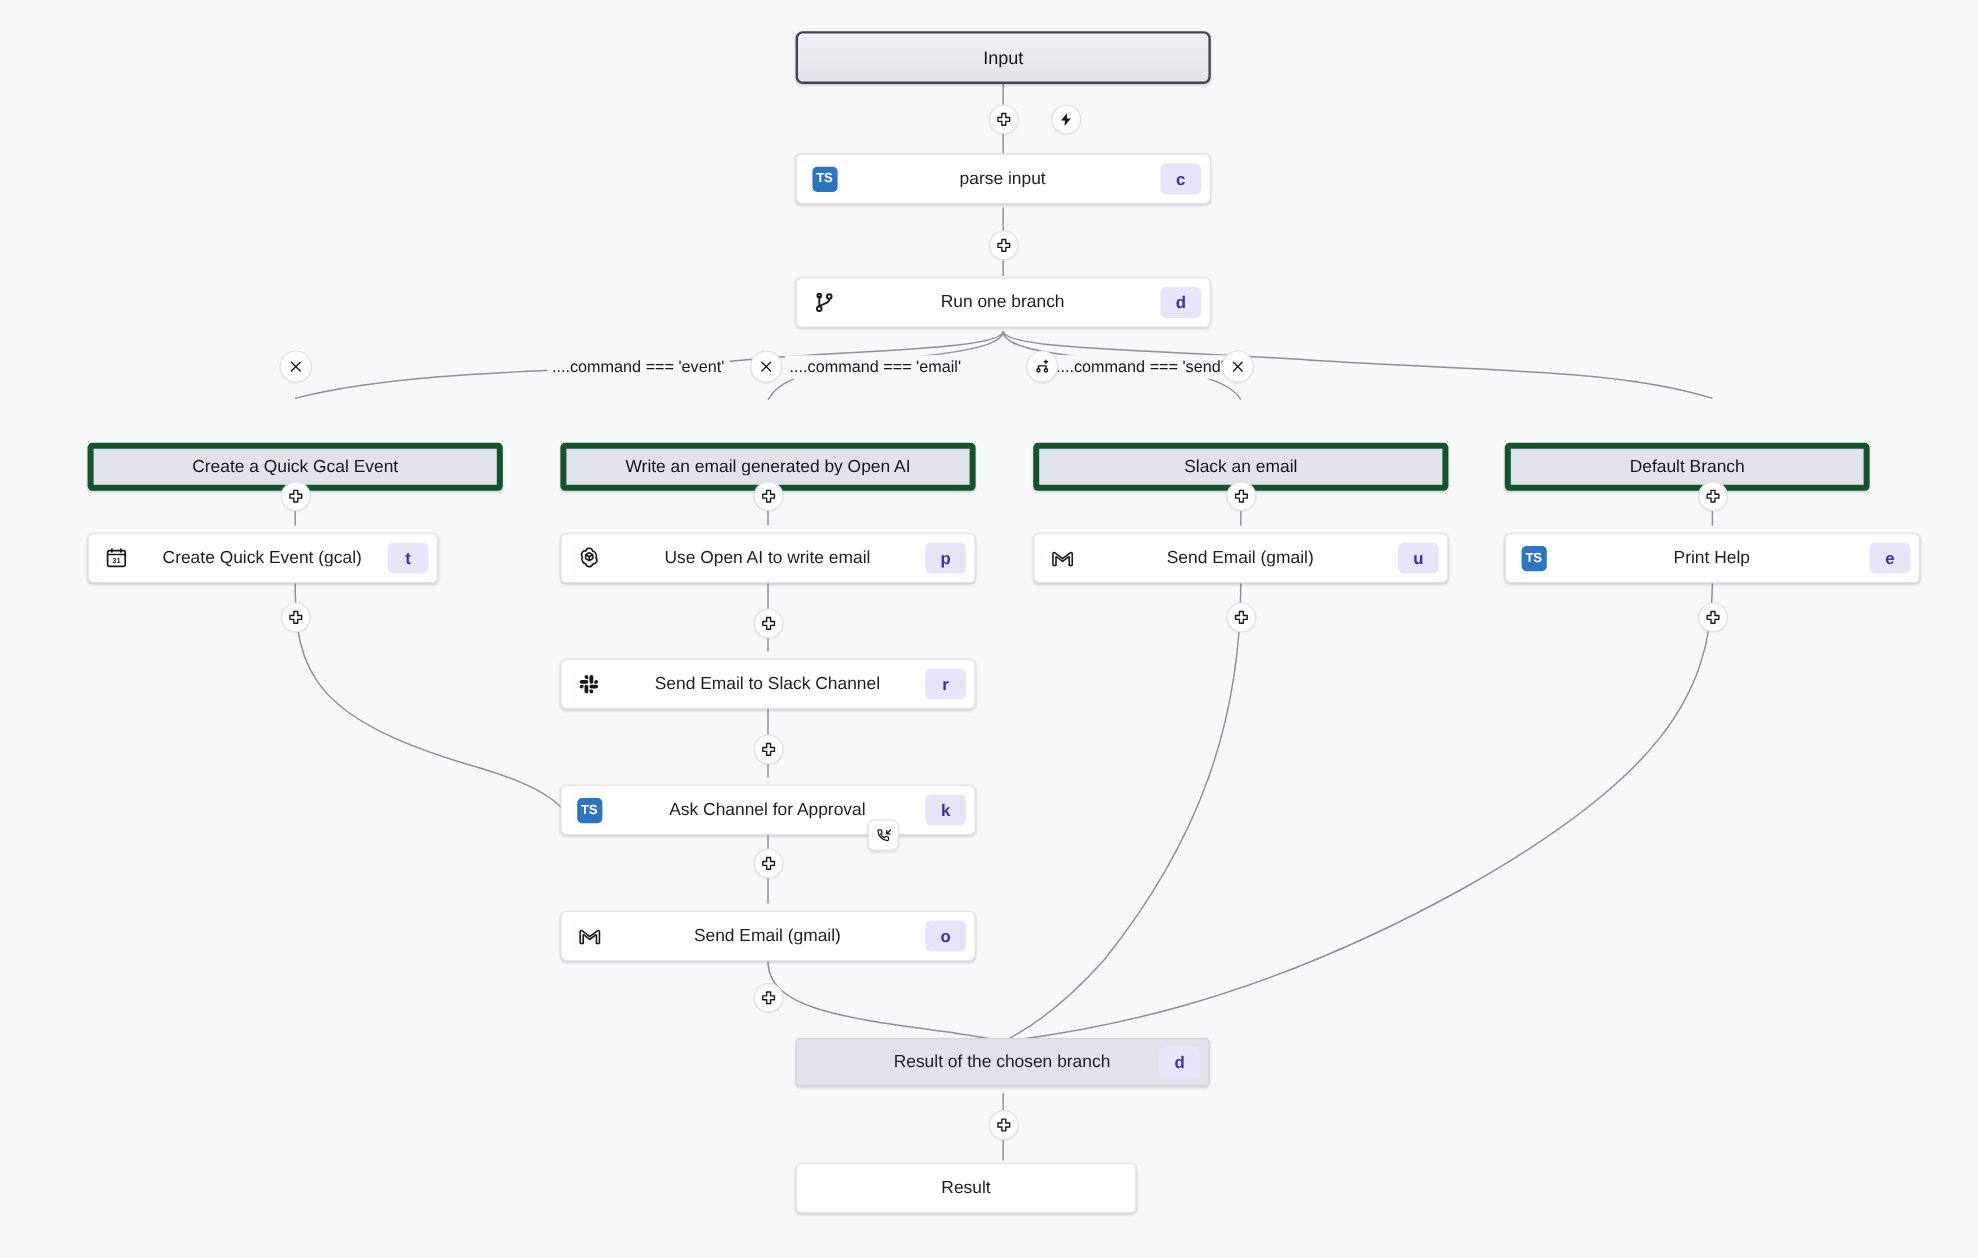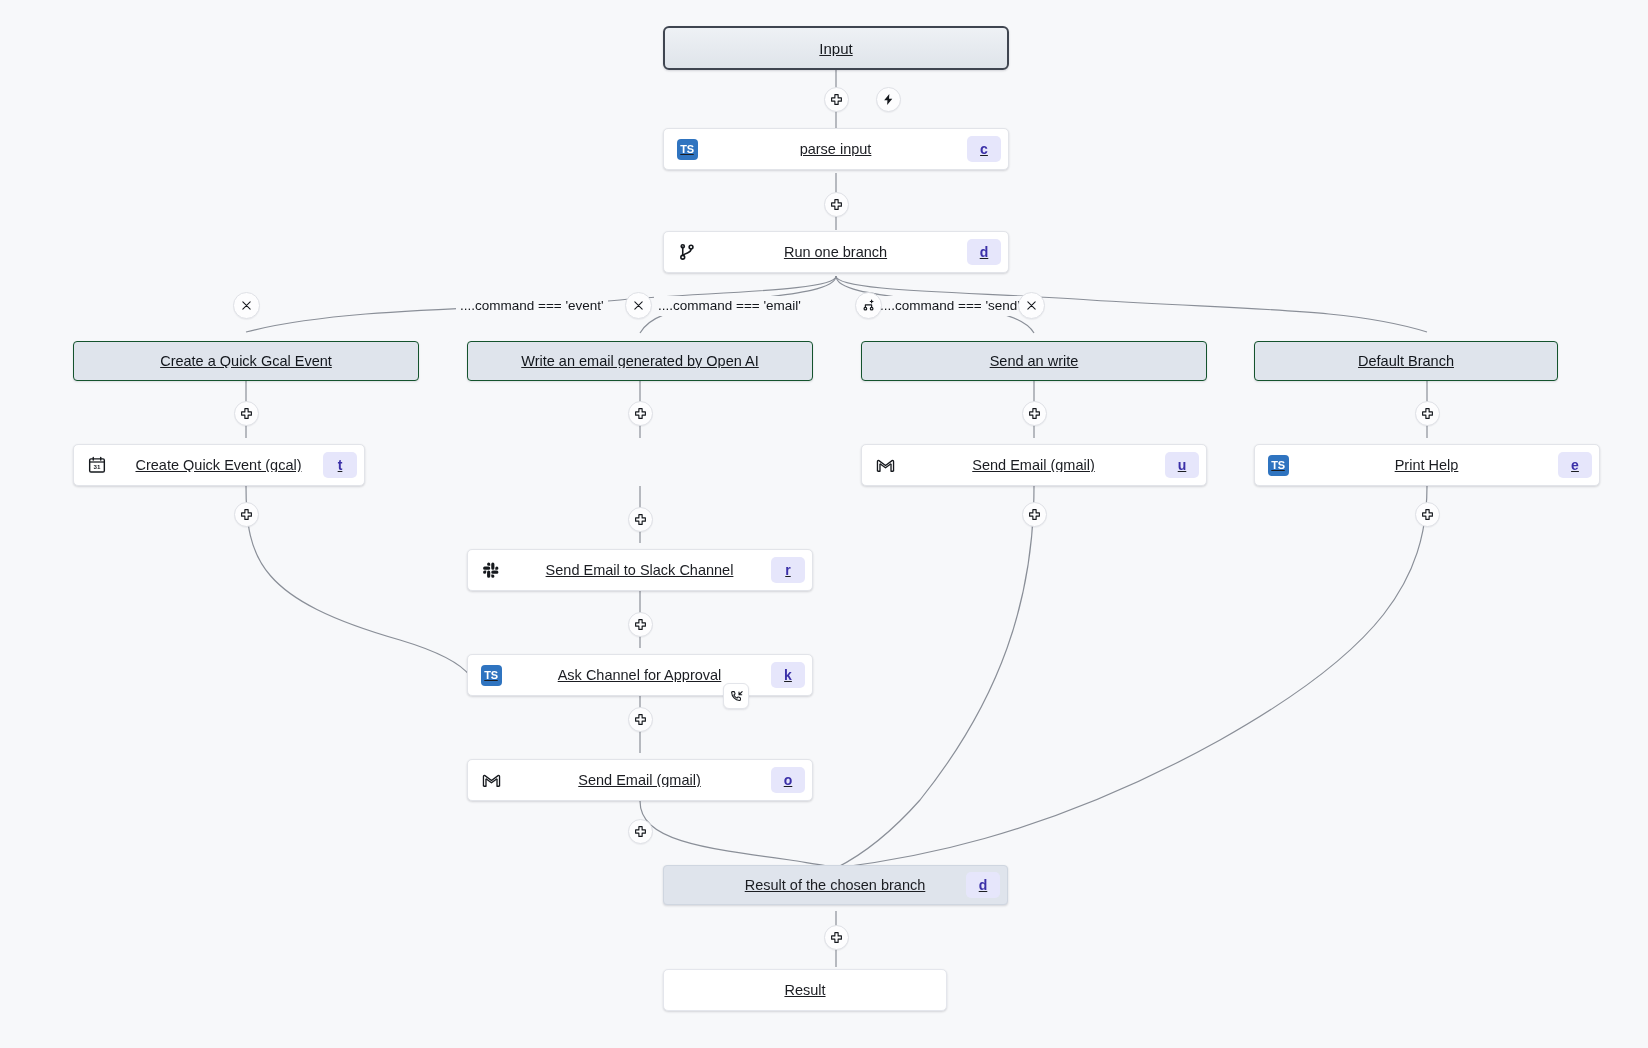--- a/index.html
+++ b/index.html
@@ -36,7 +36,6 @@
     font-size: 14.5px;
     color: #1b1d22;
     z-index: 5;
-    text-decoration: underline;
   }
   .node .icon {
     width: 34px;

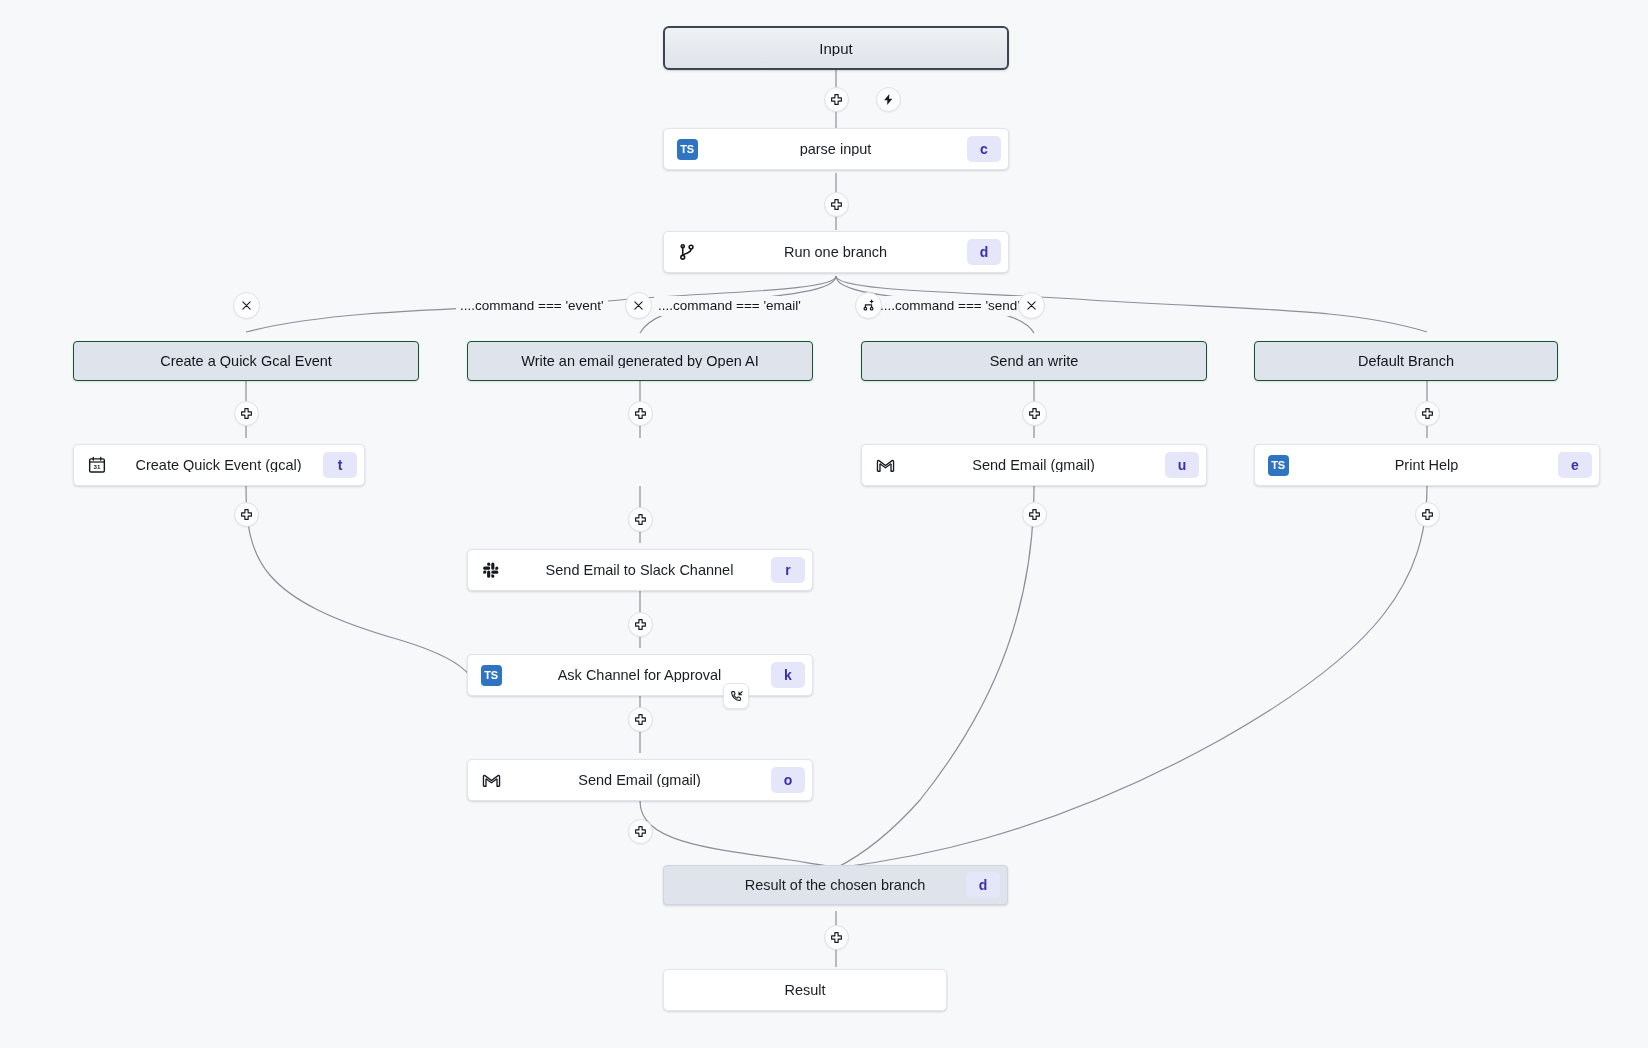--- a/index.html
+++ b/index.html
@@ -89,11 +89,12 @@
   
   .node.branchhdr {
     background: #dfe4ec;
-    border: 1px solid #14532d;
+    border: 5px solid #14532d;
     border-radius: 4px;
     height: 40px;
     justify-content: flex-start;
     box-shadow: 0 1px 2px rgba(16,24,40,.12);
+    margin-top: 28px;
   }
   .node.branchhdr .label { color: #12161c; font-size: 14.5px; }
 

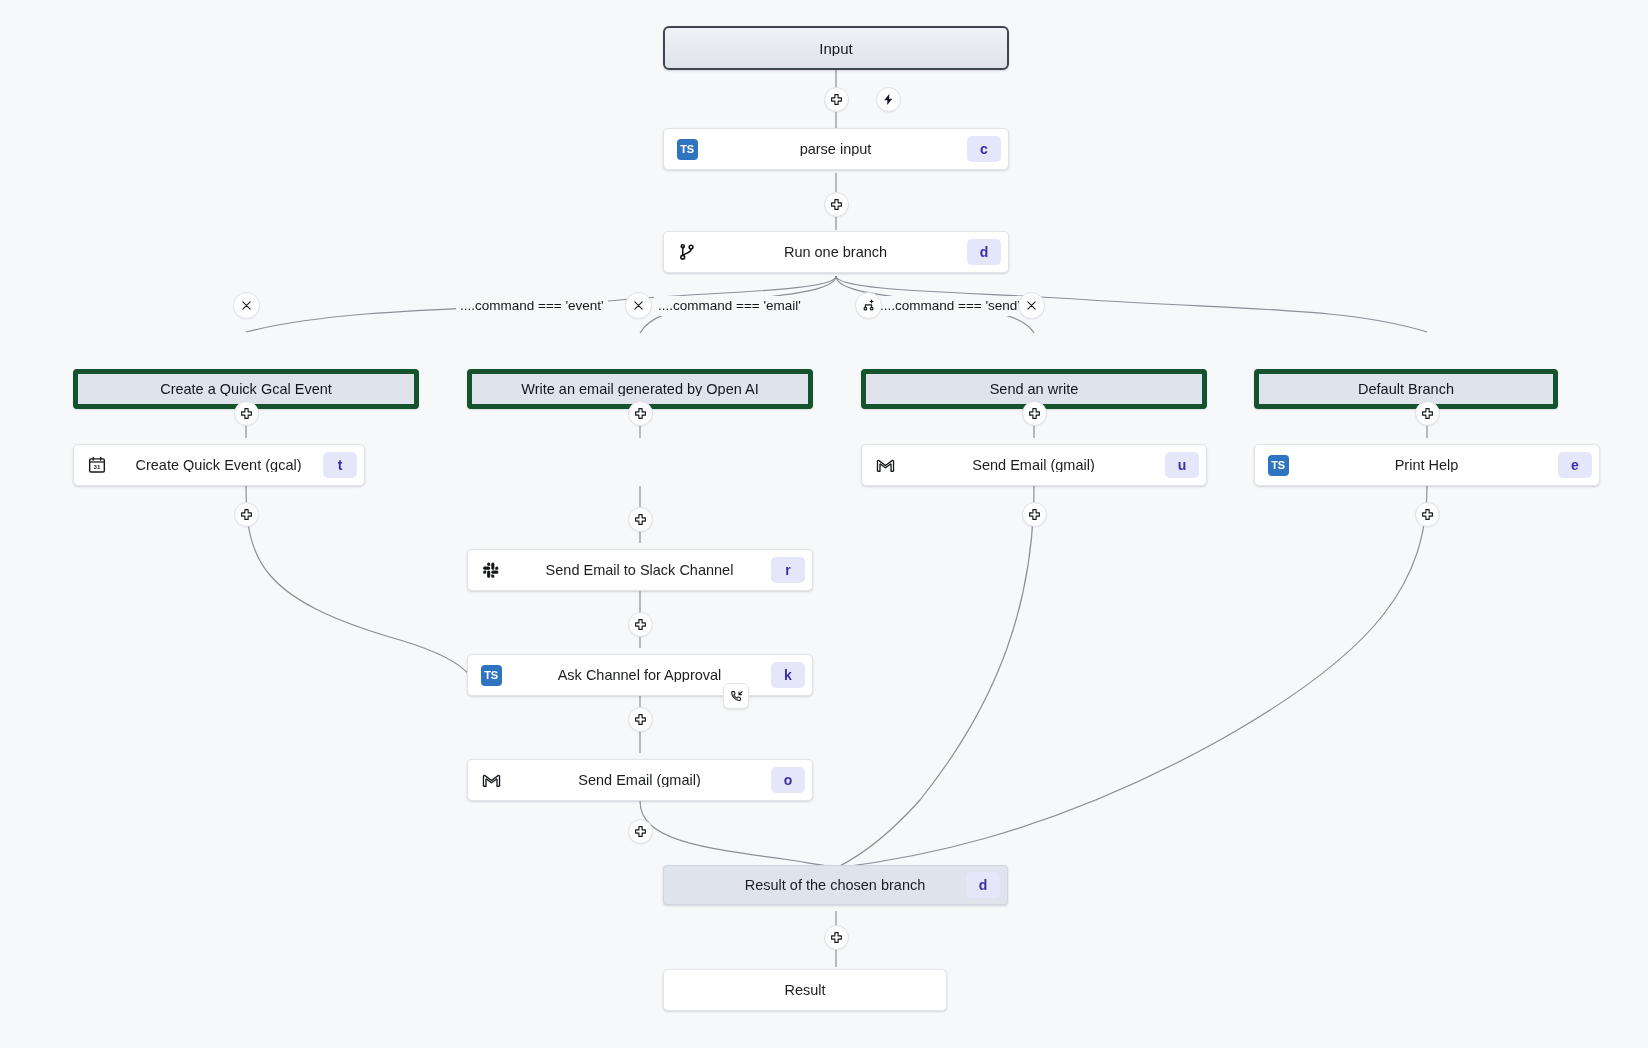--- a/index.html
+++ b/index.html
@@ -285,7 +285,7 @@
   </div>
 
   <div class="node branchhdr" style="left:861px; top:341px; width:346px;">
-    <span class="label">Send an write</span>
+    <span class="label">Slack an email</span>
   </div>
 
   <div class="node branchhdr" style="left:1254px; top:341px; width:304px;">

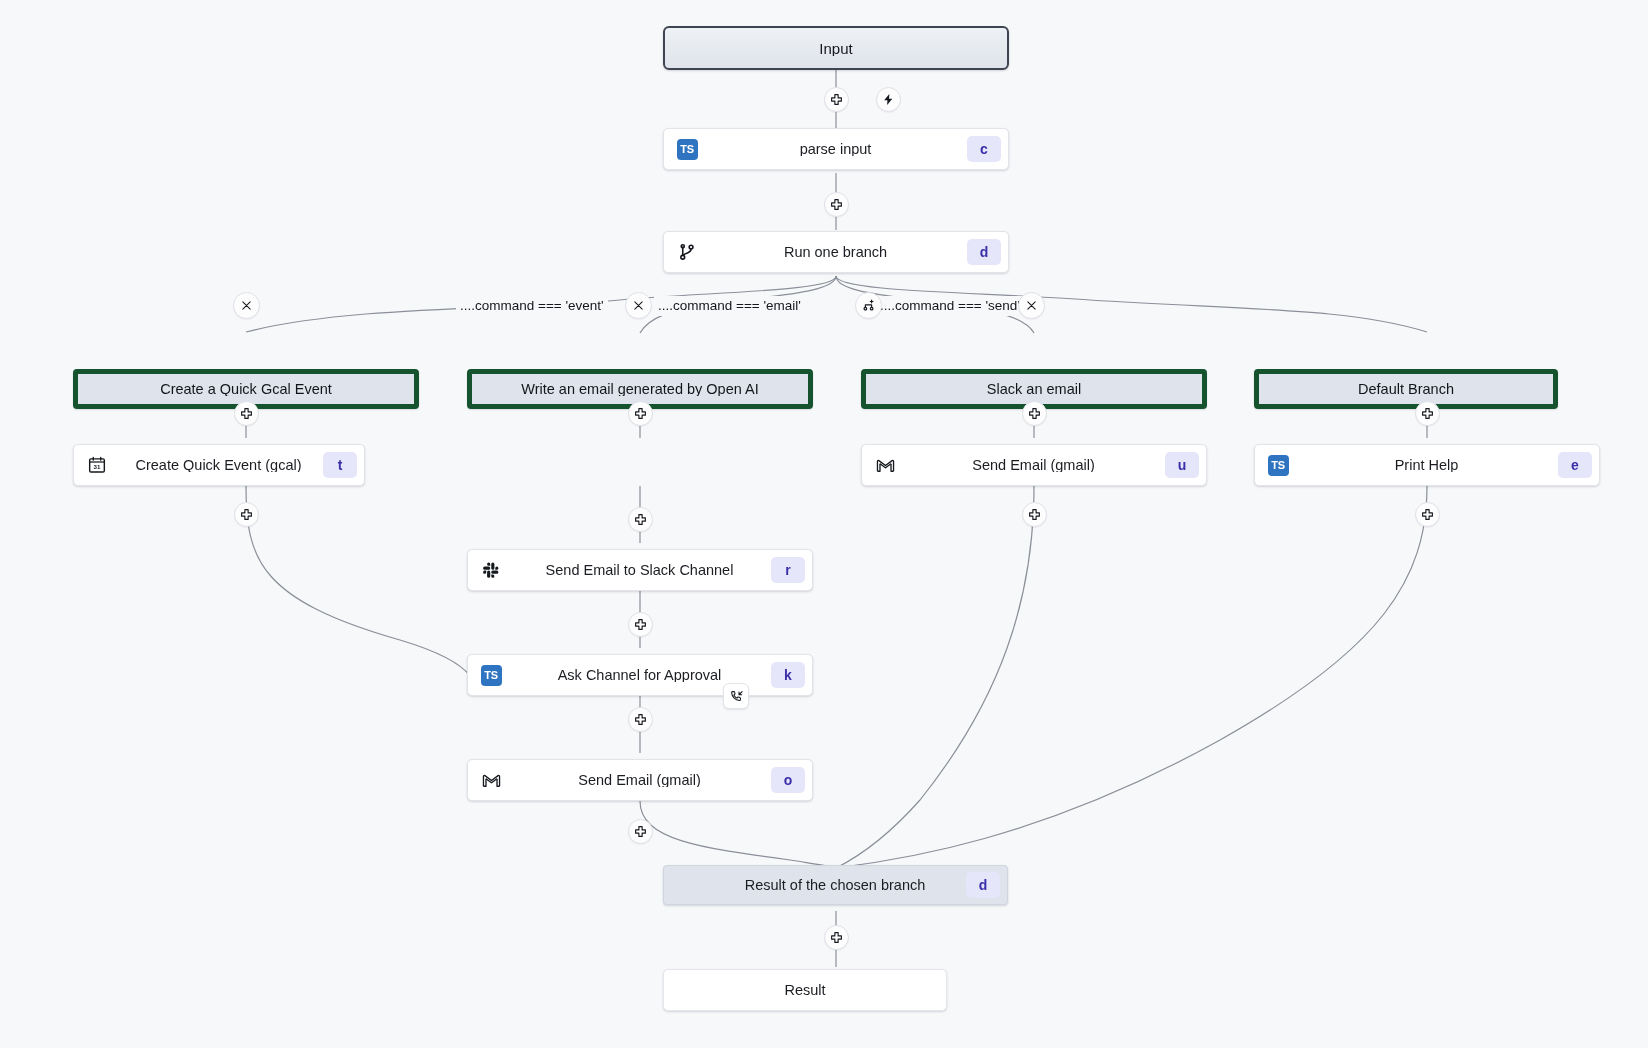--- a/index.html
+++ b/index.html
@@ -332,6 +332,17 @@
       </svg>
   </div>
 
+  <div class="node" style="left:467px; top:444px; width:346px;">
+    <span class="icon">
+      <svg width="22" height="22" viewBox="0 0 24 24" fill="none" stroke="#15181d" stroke-width="1.45" stroke-linejoin="round">
+        <path d="M12 3.1a3.3 3.3 0 0 0-3.2 2.5 3.3 3.3 0 0 0-3.3 1.6 3.3 3.3 0 0 0 .4 4 3.3 3.3 0 0 0 0 3.6 3.3 3.3 0 0 0 2.9 2.4 3.3 3.3 0 0 0 3.2 2.7 3.3 3.3 0 0 0 3.2-2.5 3.3 3.3 0 0 0 3.3-1.6 3.3 3.3 0 0 0-.4-4 3.3 3.3 0 0 0 0-3.6 3.3 3.3 0 0 0-2.9-2.4A3.3 3.3 0 0 0 12 3.1z"></path>
+        <path d="M12 7.2 15.2 9v3.6L12 14.4 8.8 12.6V9z"></path>
+        <path d="M8.8 9 12 10.8v3.6M15.2 9 12 10.8"></path>
+      </svg>
+    </span>
+    <span class="label">Use Open AI to write email</span>
+    <span class="kbd">p</span>
+  </div>
 
   <div class="rbtn" style="left:628px; top:507px;">
     <svg width="13" height="13" viewBox="0 0 24 24">

